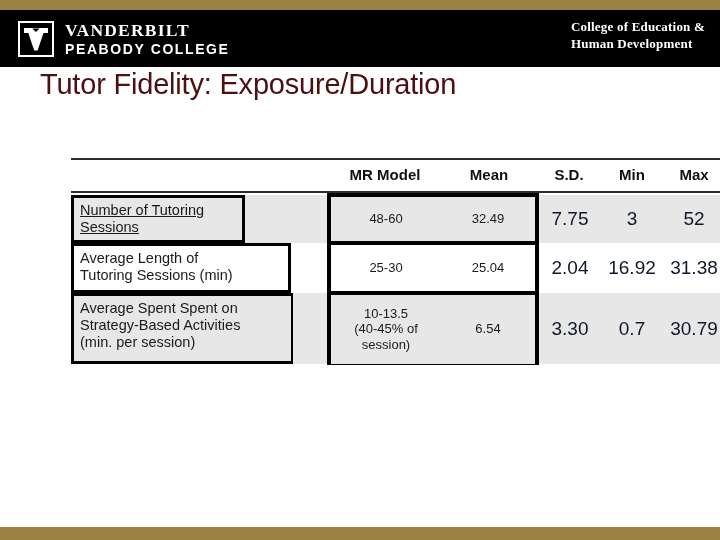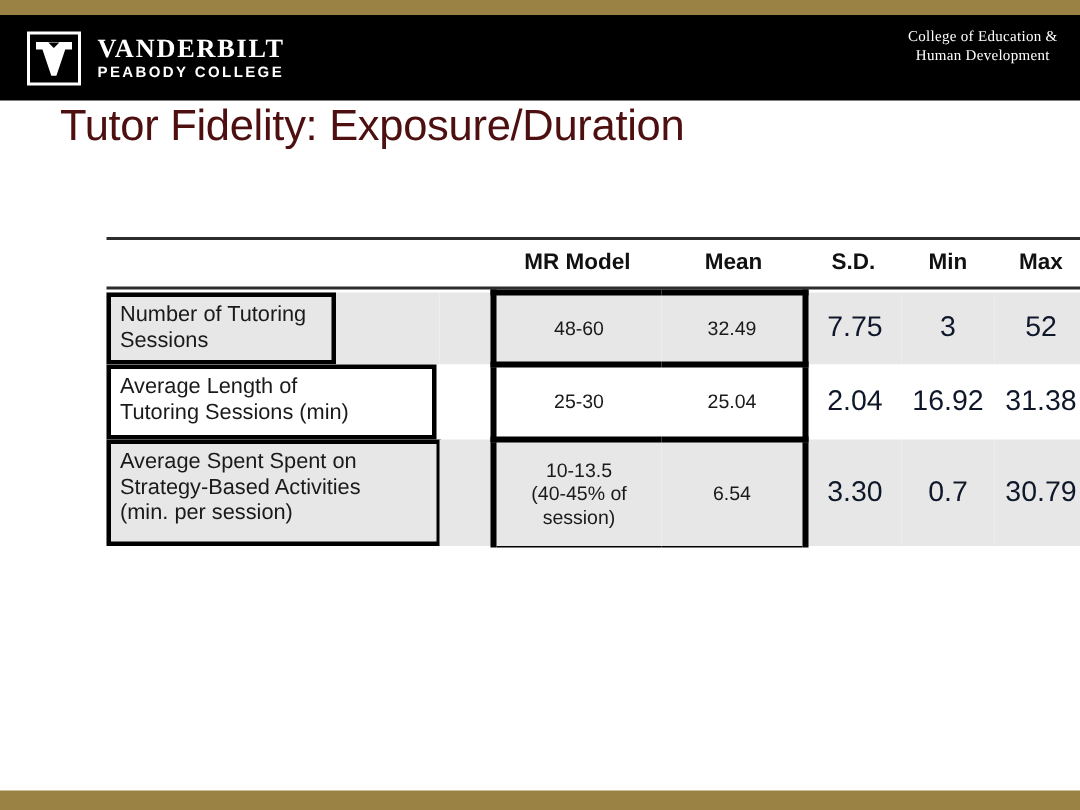--- a/index.html
+++ b/index.html
@@ -71,10 +71,11 @@
     right: 15px; top: 18px;
     color: #ffffff;
     font-family: "Liberation Serif", serif;
-    font-size: 10px;
+    font-size: 13px;
     line-height: 1.32;
-    text-align: center;
+    text-align: left;
     letter-spacing: 0.2px;
+    font-weight: bold;
   }
 
   

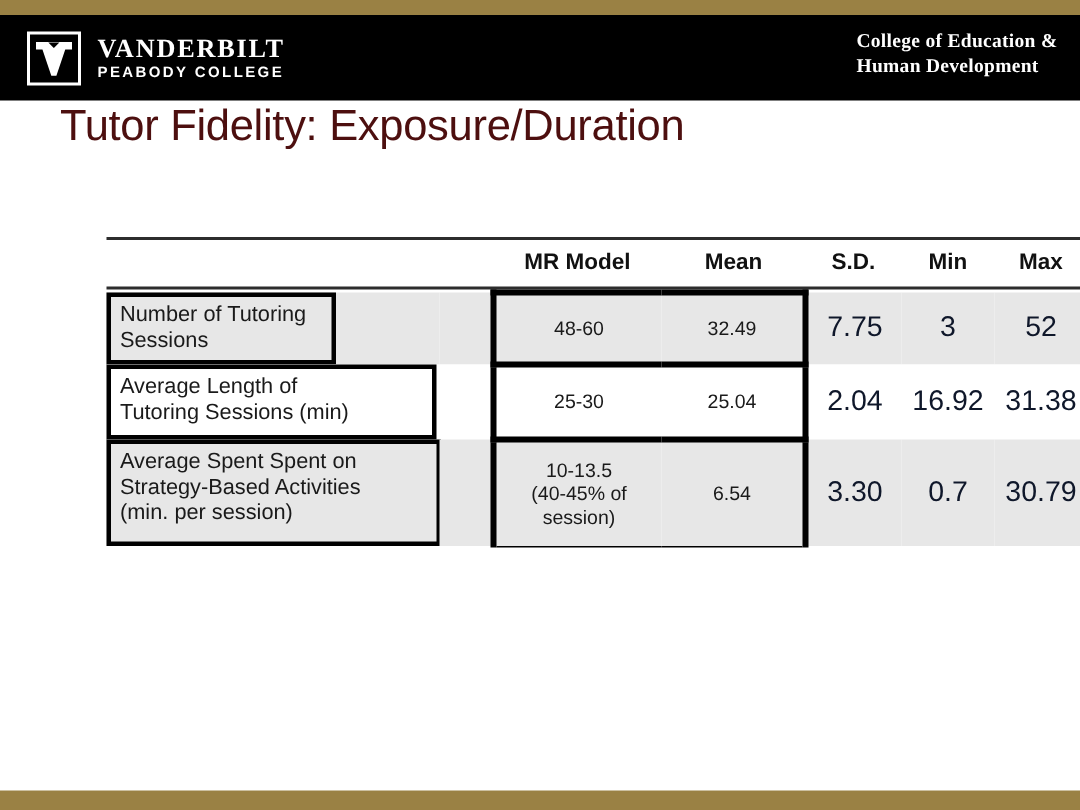--- a/index.html
+++ b/index.html
@@ -61,7 +61,7 @@
   #wordmark .peabody {
     font-family: "Liberation Sans", sans-serif;
     font-weight: 700;
-    font-size: 10px;
+    font-size: 14px;
     letter-spacing: 1.6px;
     display: block;
     margin-top: 3px;

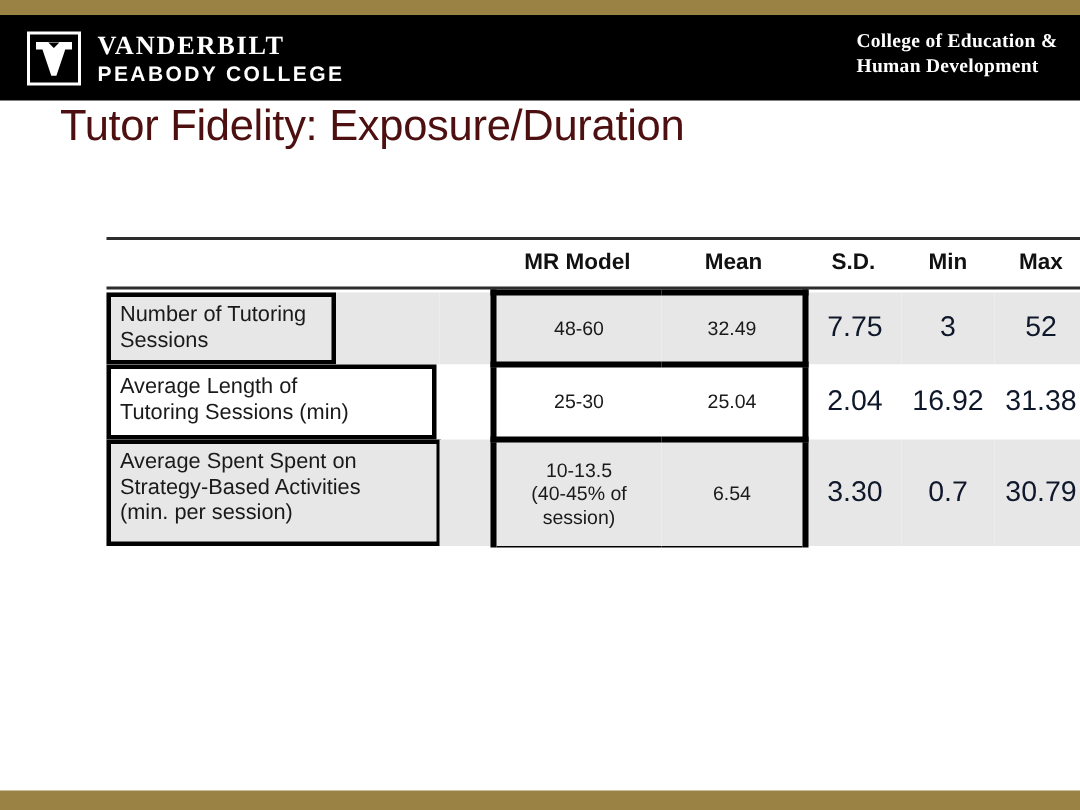--- a/index.html
+++ b/index.html
@@ -245,7 +245,7 @@
 
       <tr class="shade r1">
         <td class="lbl-cell">
-          <div class="lbl-box" style="width:153px;height:48px;">
+          <div class="lbl-box" style="width:174px;height:48px;text-decoration:underline;">
             <div>Number of Tutoring</div>
             <div>Sessions</div>
           </div>

